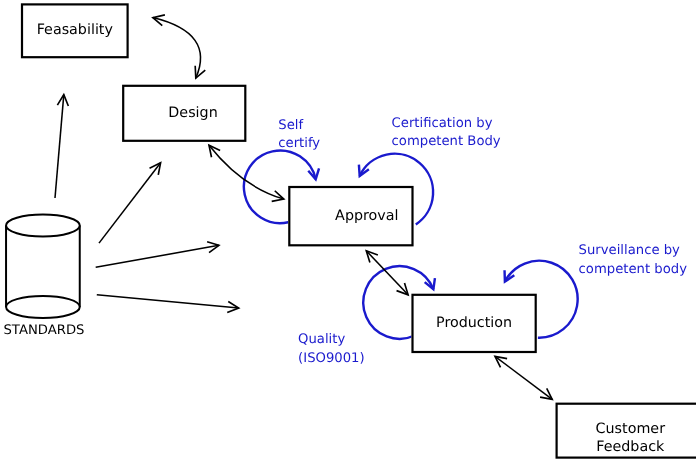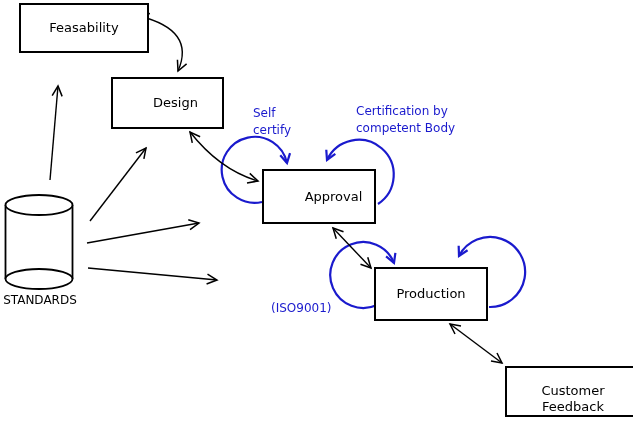--- a/index.html
+++ b/index.html
@@ -76,7 +76,7 @@
     </g>
   </svg>
 
-  <div class="node" style="left:19px;top:3px;width:130px;height:50px;">
+  <div class="node" style="left:19px;top:3px;width:98px;height:50px;">
     <span>Feasability</span>
   </div>
 

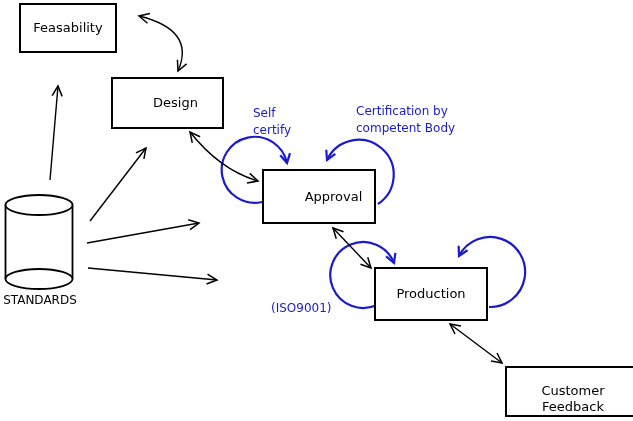--- a/index.html
+++ b/index.html
@@ -109,6 +109,10 @@
     <div>competent Body</div>
   </div>
 
+  <div class="lbl blue" style="left:526px;top:219px;">
+    <div>Surveillance by</div>
+    <div>competent body</div>
+  </div>
 
   <div class="lbl blue" style="left:271px;top:300px;">
     <div>(ISO9001)</div>

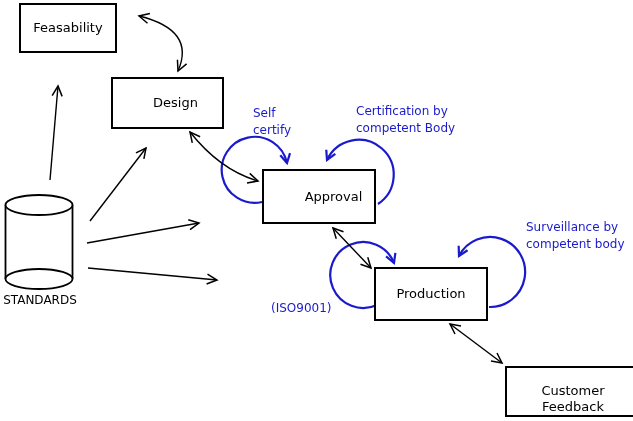--- a/index.html
+++ b/index.html
@@ -115,6 +115,7 @@
   </div>
 
   <div class="lbl blue" style="left:271px;top:300px;">
+    <div>Quality</div>
     <div>(ISO9001)</div>
   </div>
 

